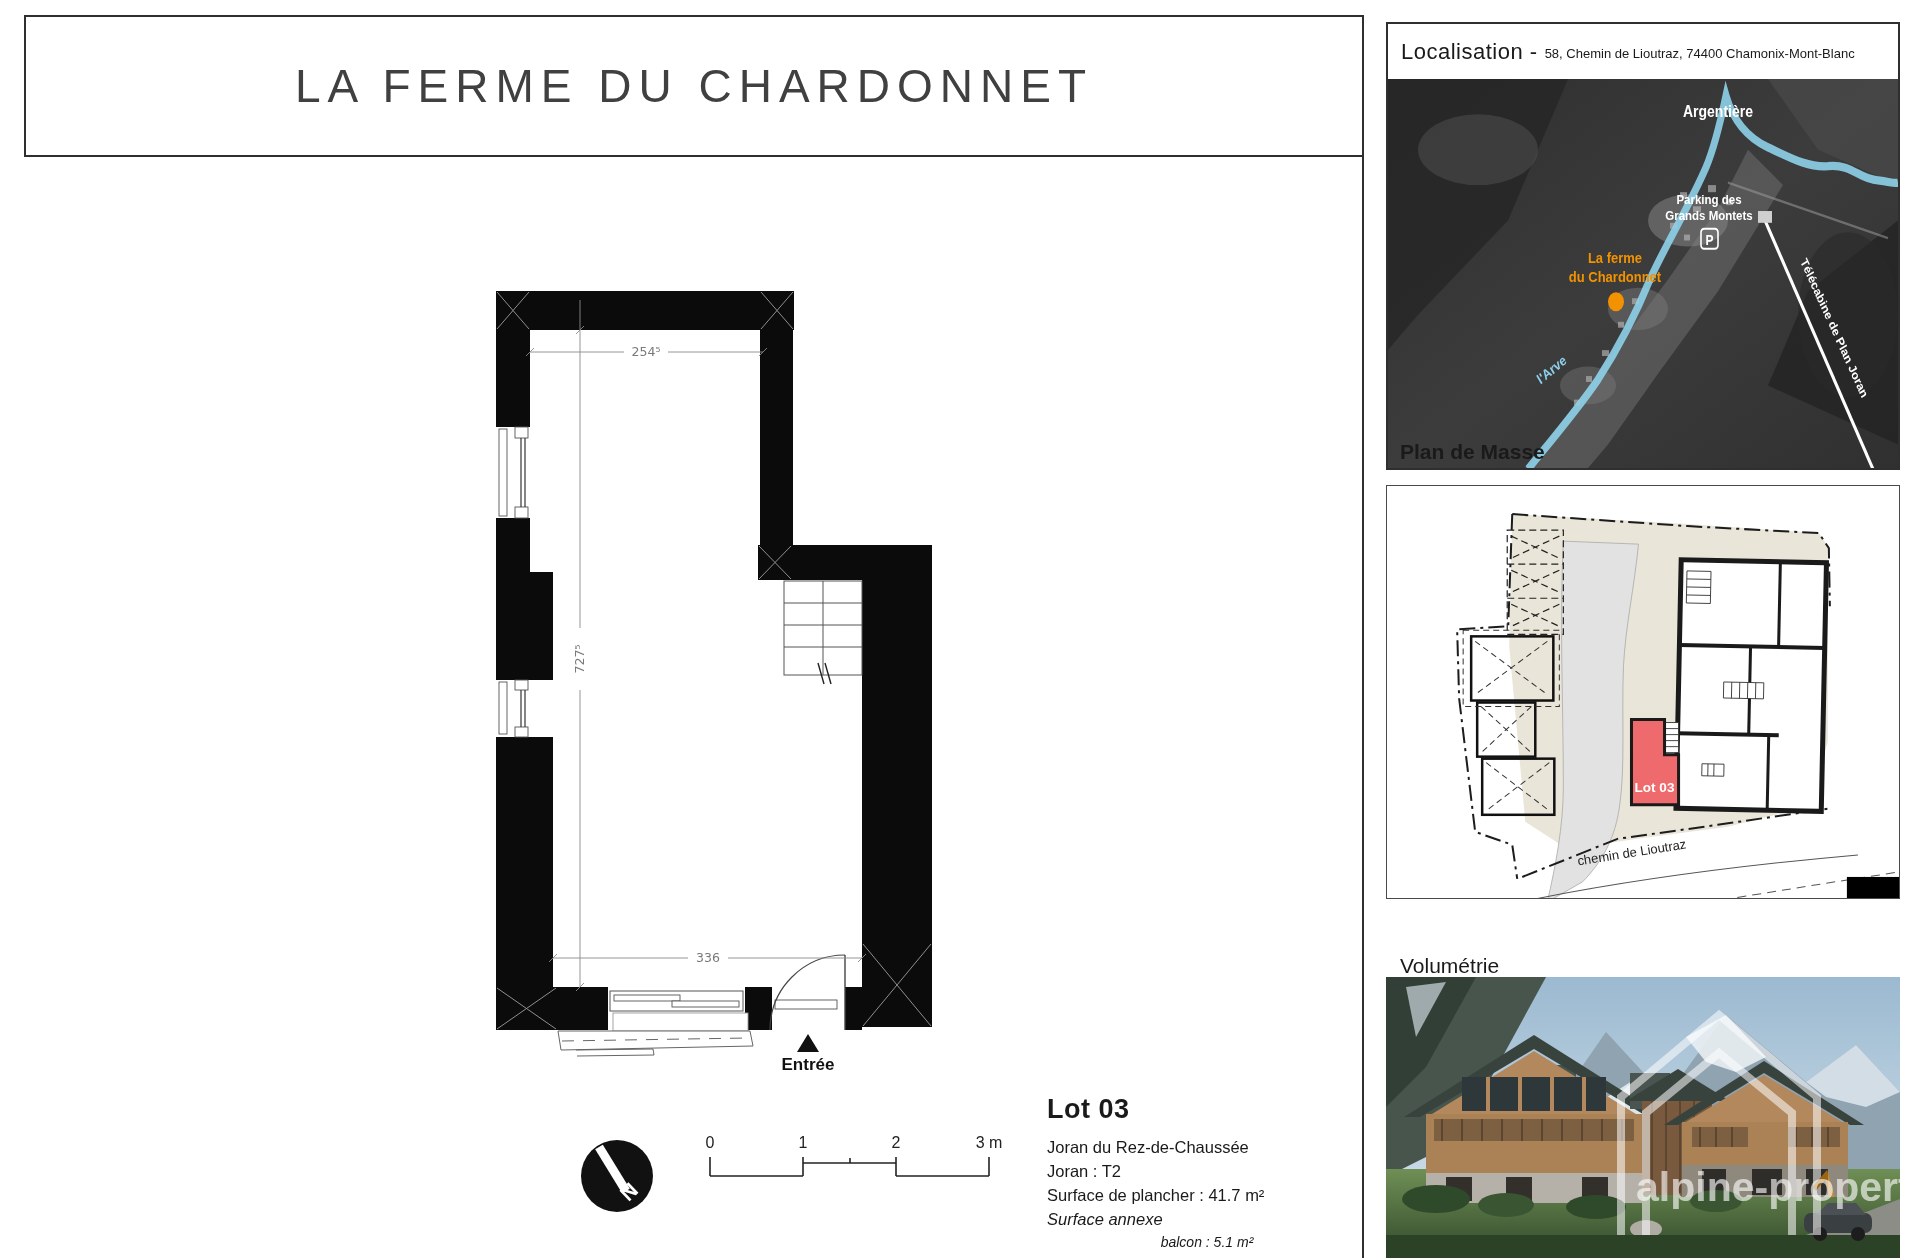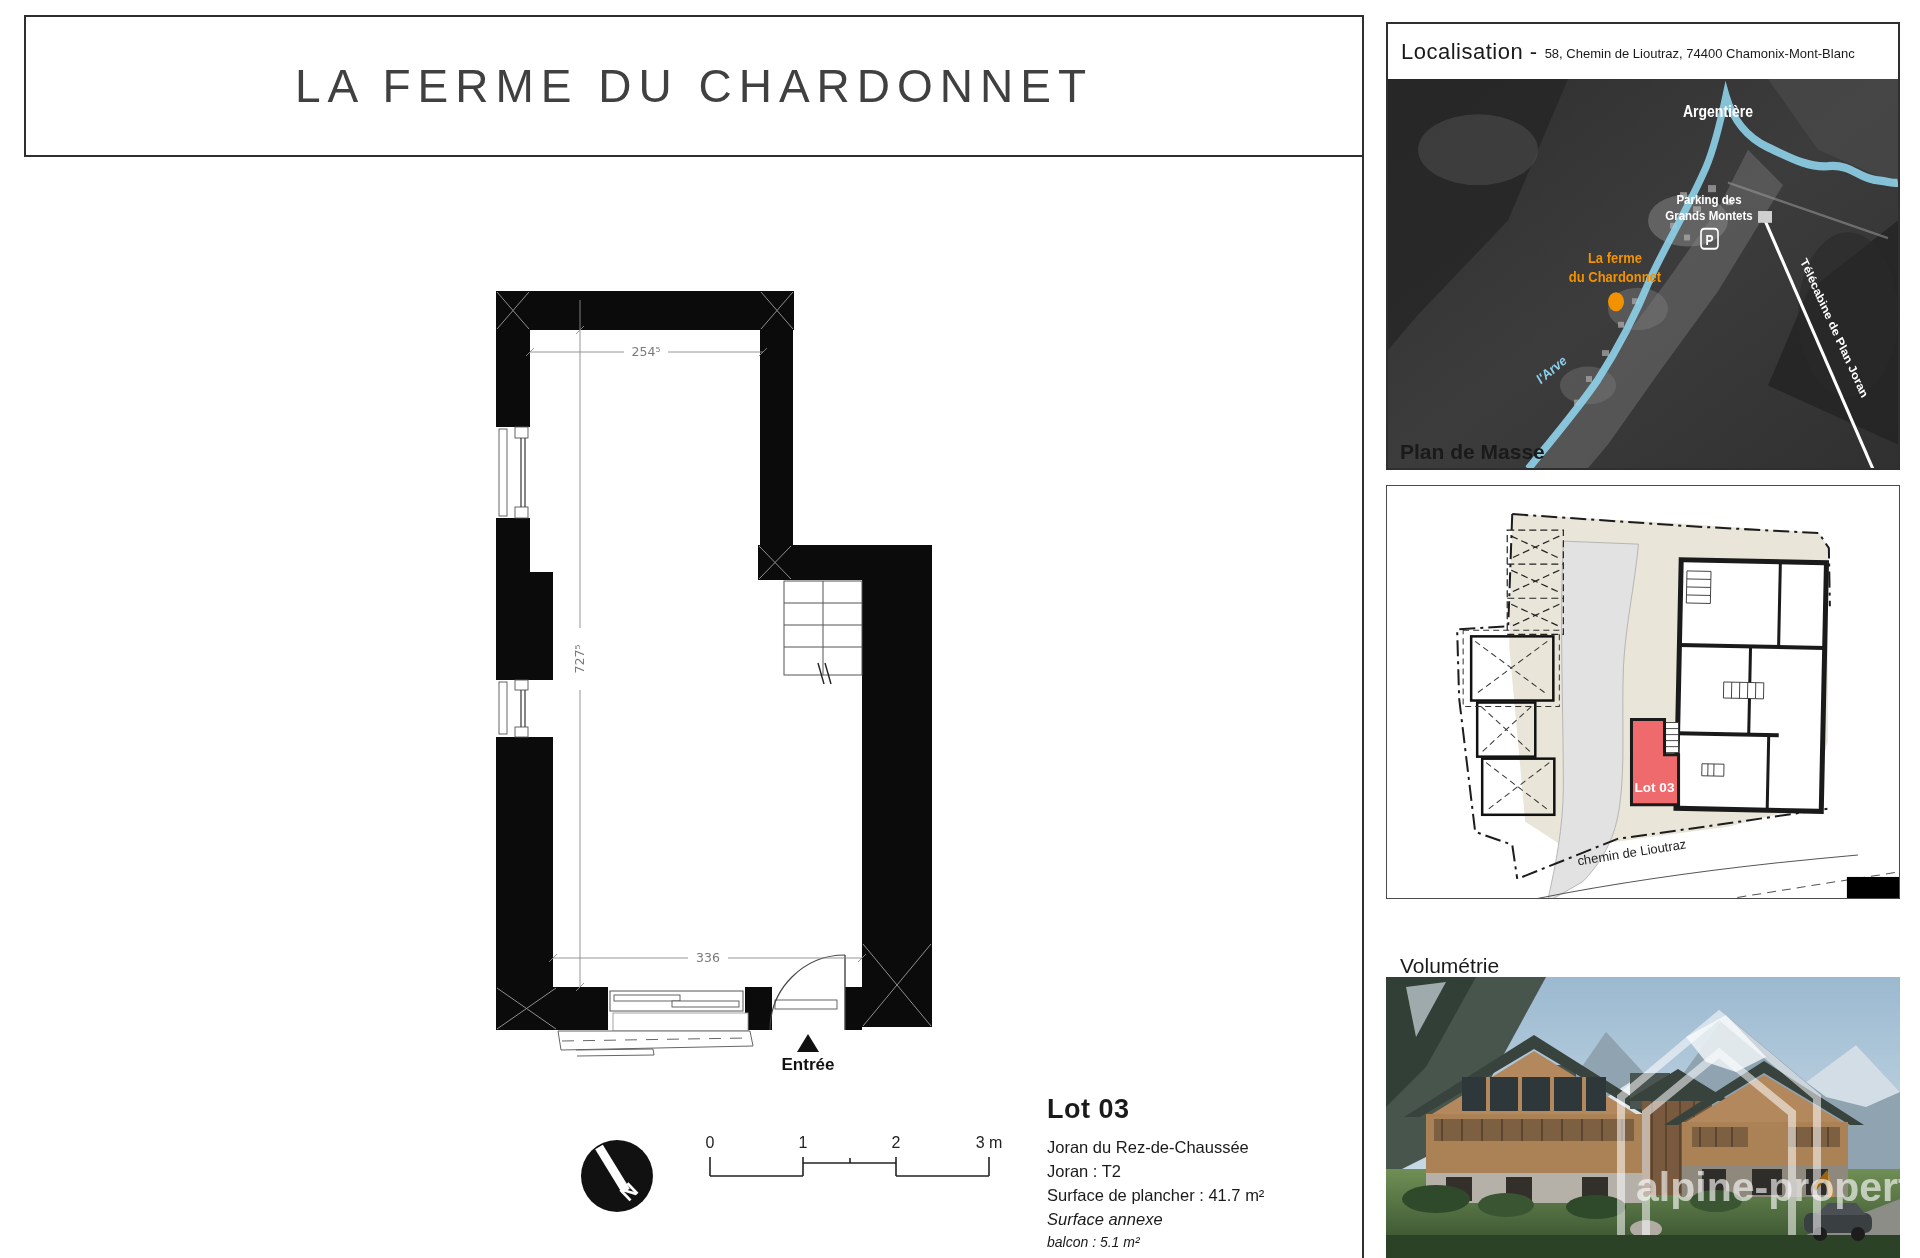--- a/index.html
+++ b/index.html
@@ -21,7 +21,7 @@
   .lot-info .lot-name{font-size:27px;font-weight:700;margin:0 0 10px 0;letter-spacing:.5px;}
   .lot-info .line{font-size:16.5px;line-height:24px;}
   .lot-info .it{font-style:italic;}
-  .lot-info .small{font-size:14px;font-style:italic;line-height:22px;}
+  .lot-info .small{font-size:14px;font-style:italic;line-height:22px;text-align:center;}
 
   
   .panel-localisation{position:absolute;left:1386px;top:22px;width:514px;height:448px;

